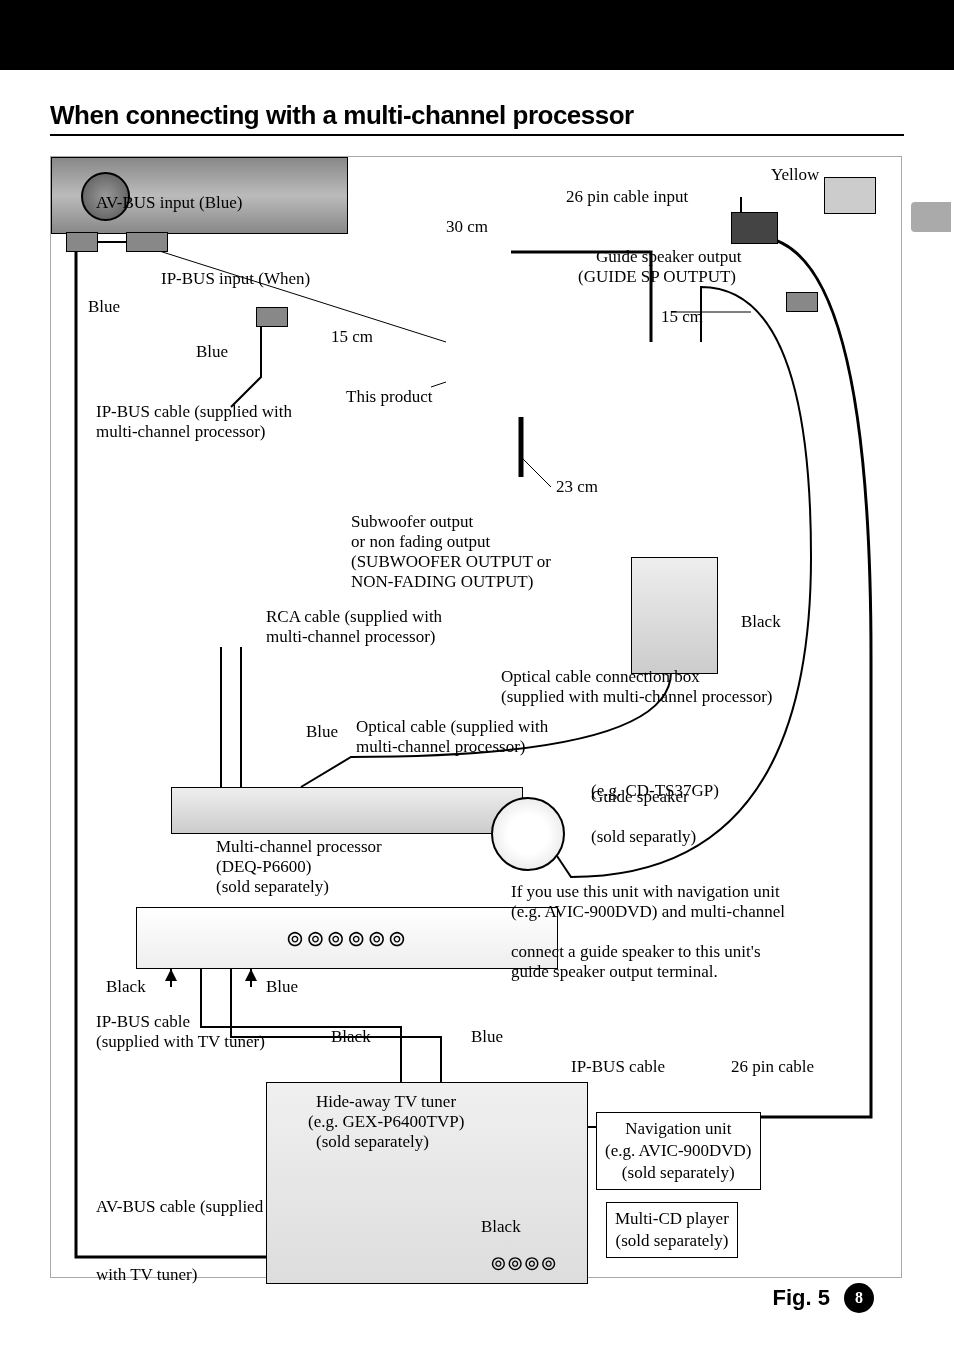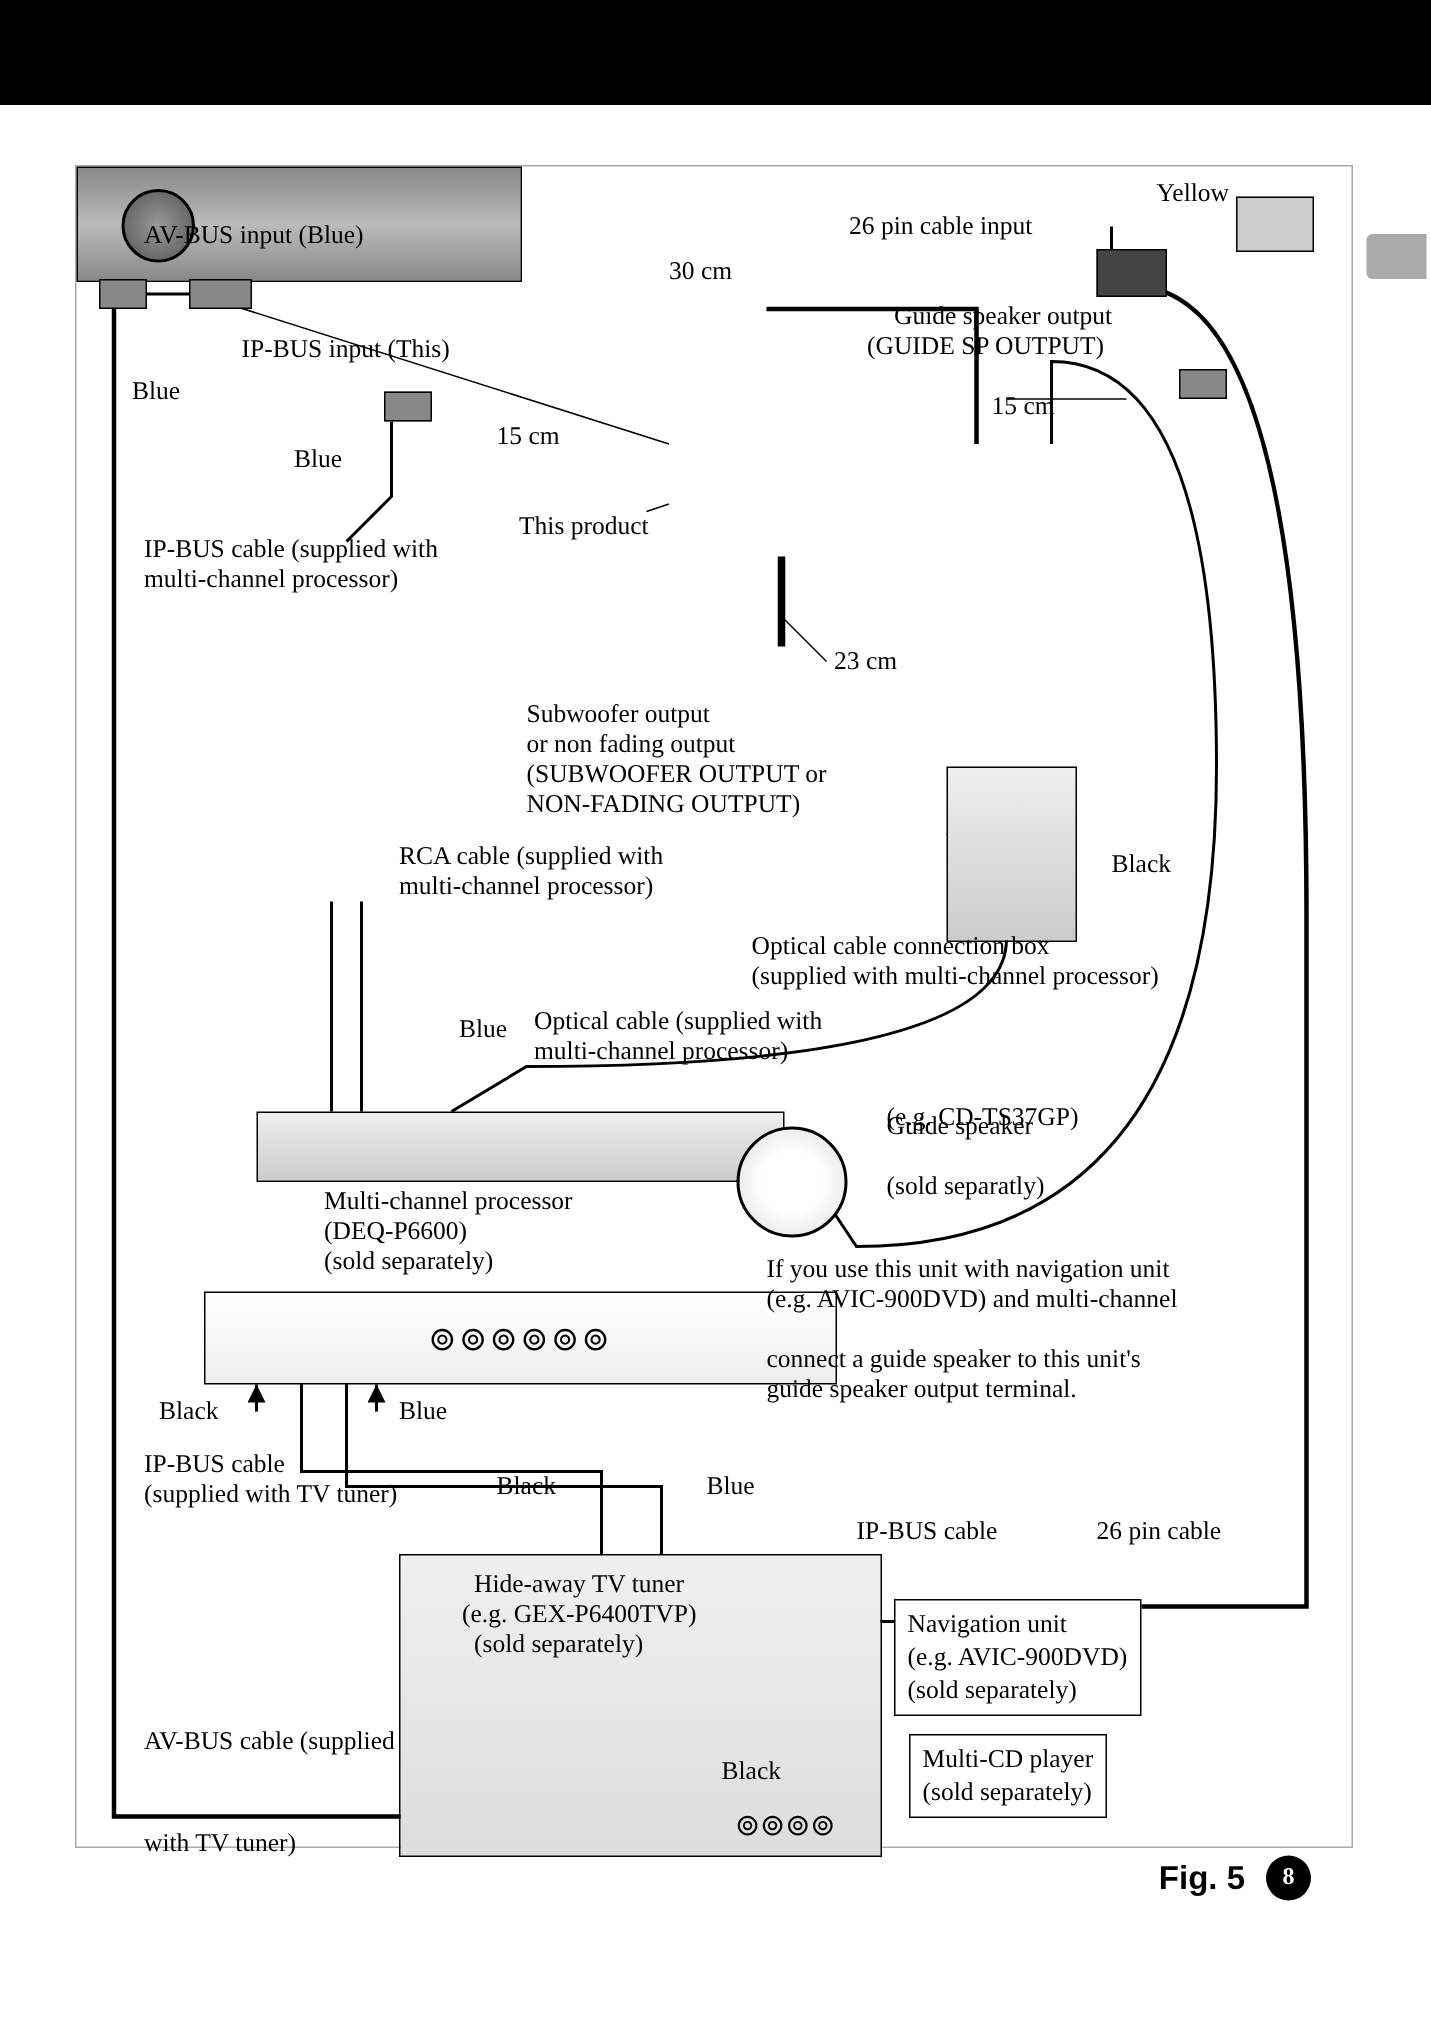--- a/index.html
+++ b/index.html
@@ -168,6 +168,7 @@
 <div class="header-bar"></div>
 
 <div class="content">
+  <div class="section-title">When connecting with a multi-channel processor</div>
 
   <div class="diagram-container">
     <div class="side-tab"></div>

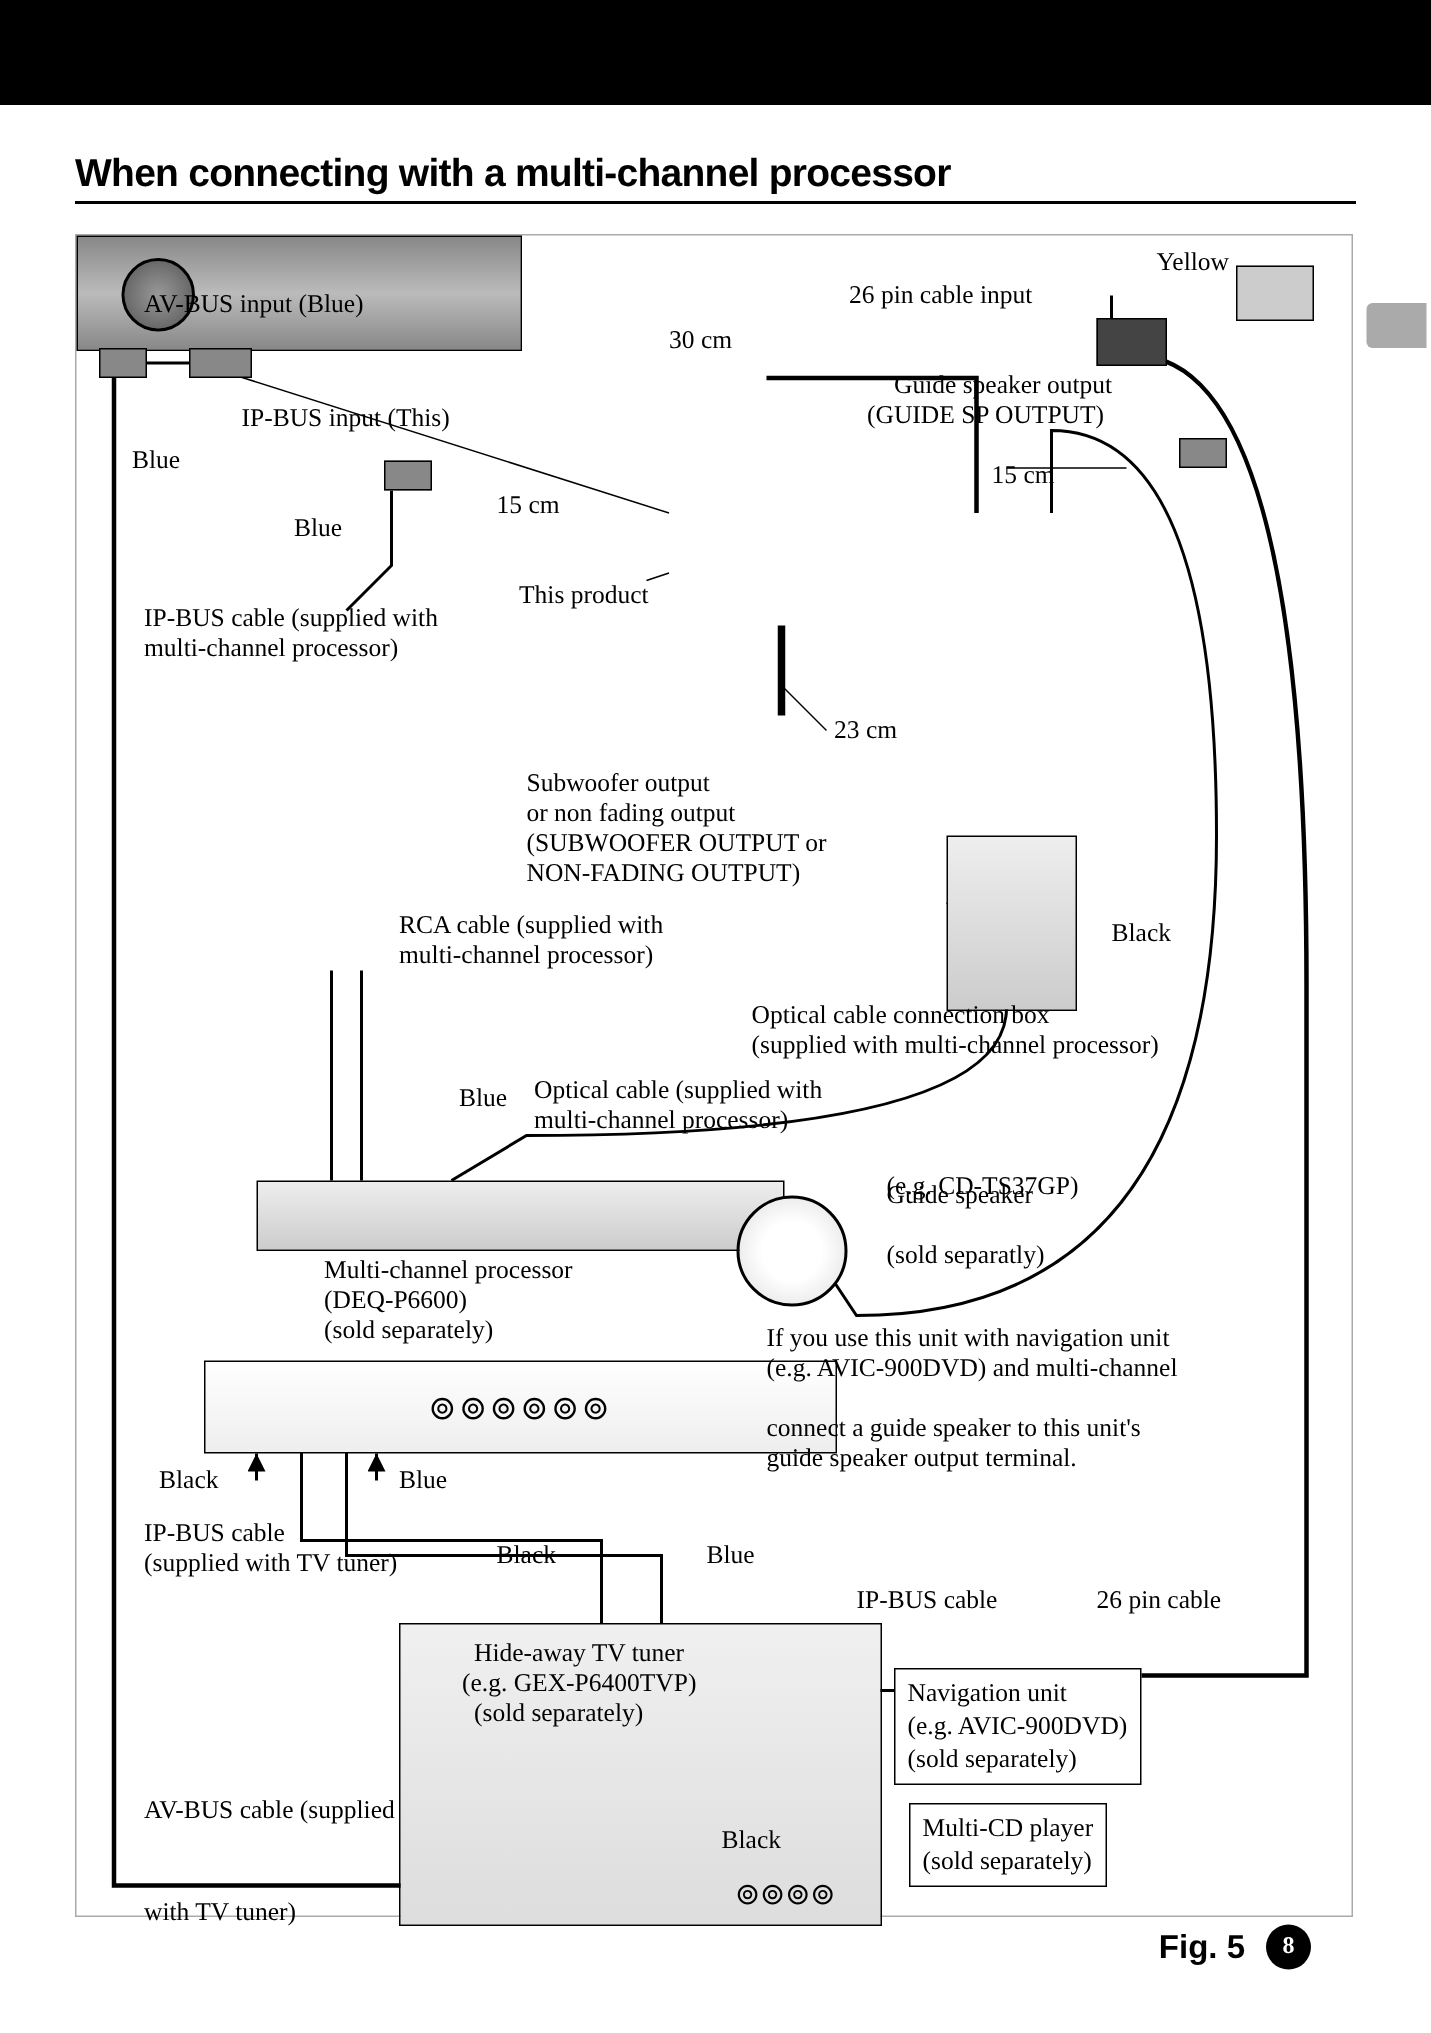--- a/index.html
+++ b/index.html
@@ -239,7 +239,7 @@
     <div class="label" style="left:515px;top:30px">26 pin cable input</div>
     <div class="label" style="left:395px;top:60px">30 cm</div>
     <div class="label" style="left:45px;top:36px">AV-BUS input (Blue)</div>
-    <div class="label" style="left:110px;top:112px">IP-BUS input (This)</div>
+    <div class="label" style="left:110px;top:112px">IP-BUS input (When)</div>
     <div class="label" style="left:37px;top:140px">Blue</div>
     <div class="label" style="left:145px;top:185px">Blue</div>
     <div class="label" style="left:280px;top:170px">15 cm</div>

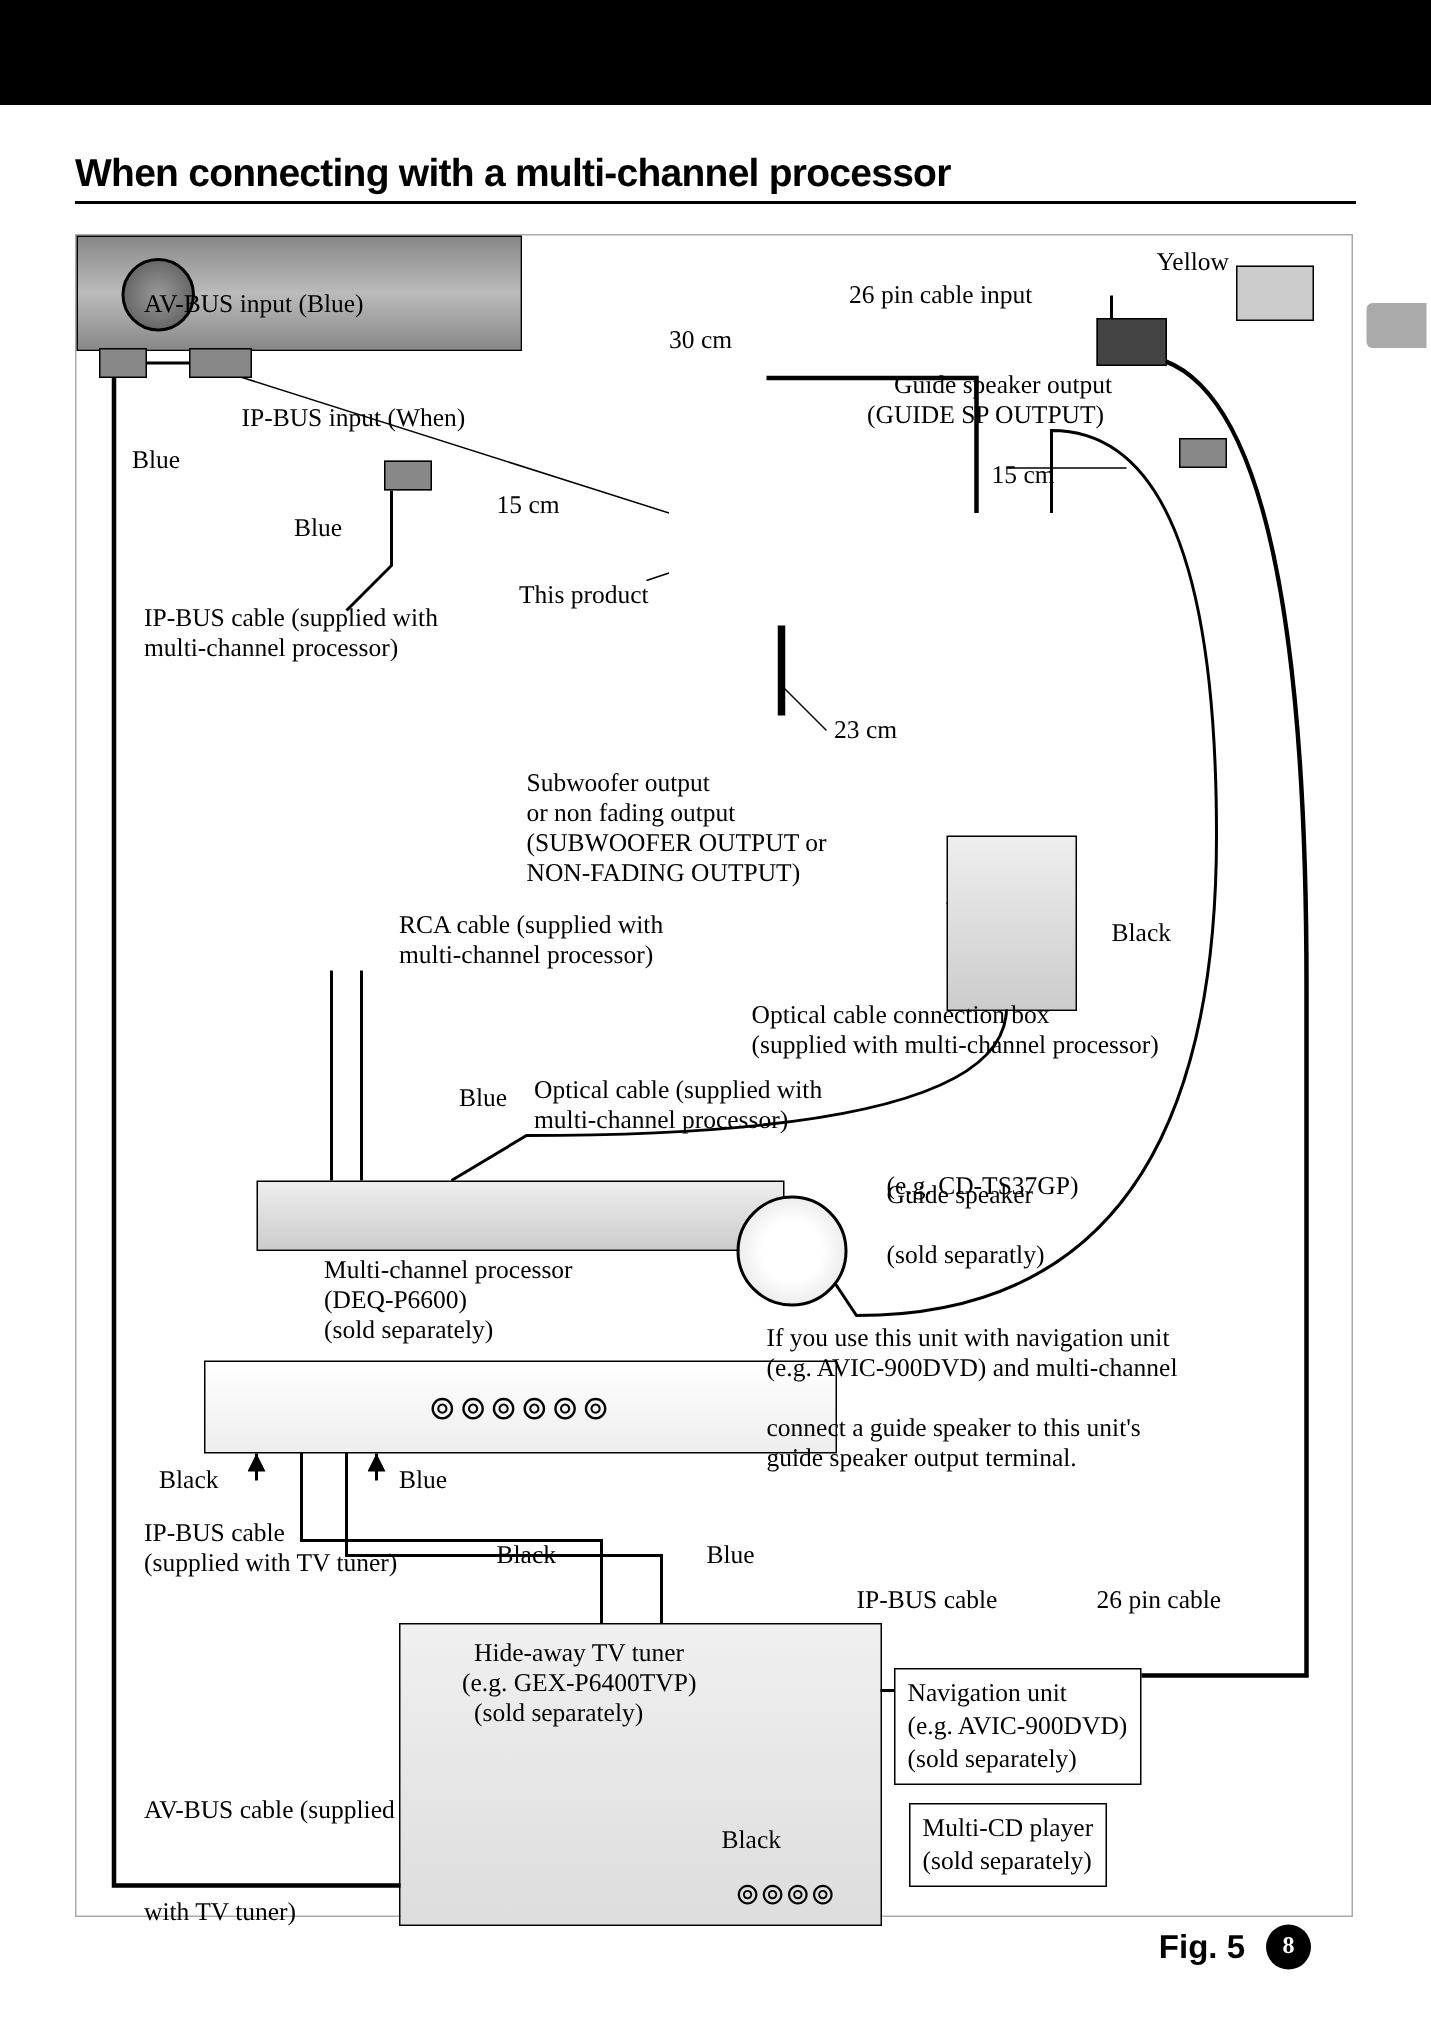--- a/index.html
+++ b/index.html
@@ -45,6 +45,7 @@
     padding: 5px 8px;
     font-size: 17px;
     line-height: 1.3;
+    text-align: center;
     background: #fff;
   }
   .device {

